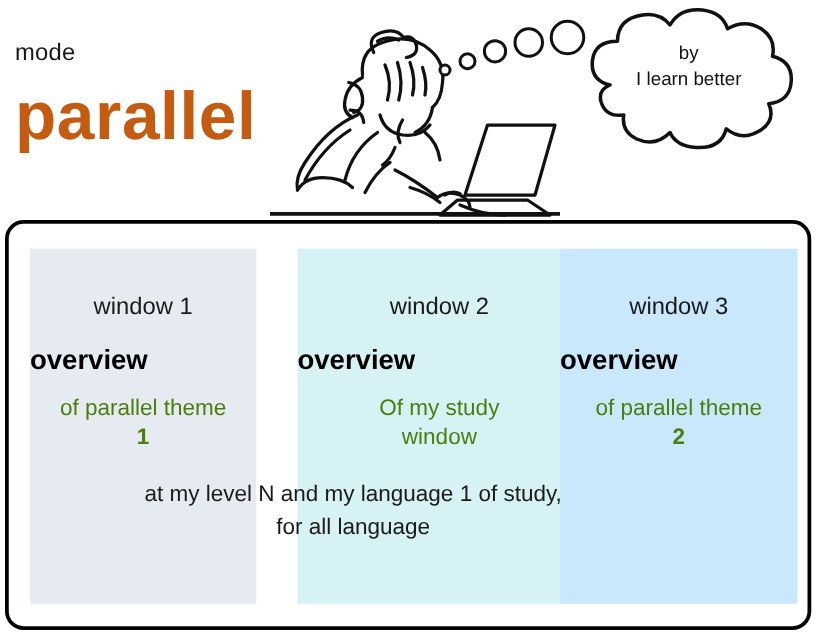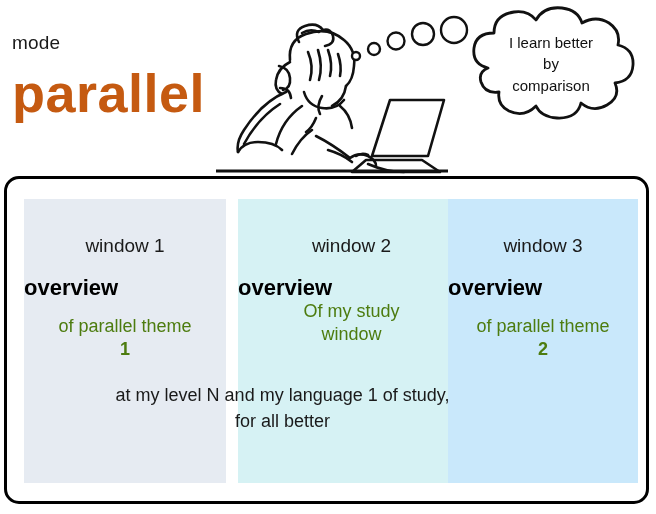--- a/index.html
+++ b/index.html
@@ -219,8 +219,8 @@
   </div>
 
   <div id="bubble-text">
+    <span class="bubble-line">by</span>
     <span class="bubble-line">I learn better</span>
-    <span class="bubble-line">by</span>
     <span class="bubble-line">comparison</span>
   </div>
 </div>

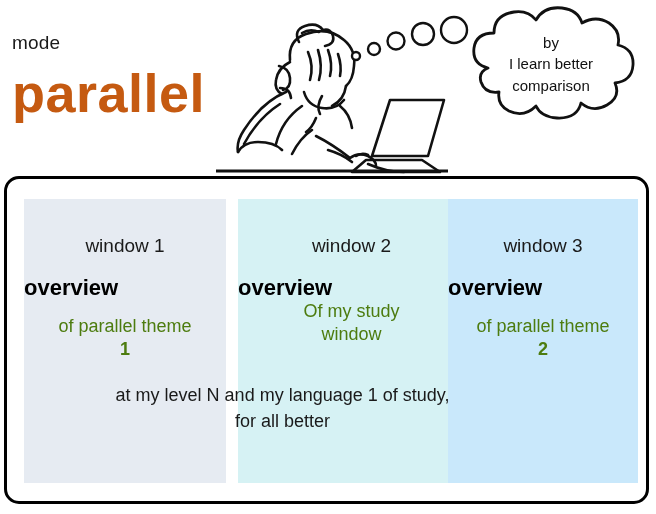--- a/index.html
+++ b/index.html
@@ -221,7 +221,6 @@
   <div id="bubble-text">
     <span class="bubble-line">by</span>
     <span class="bubble-line">I learn better</span>
-    <span class="bubble-line">comparison</span>
   </div>
 </div>
 

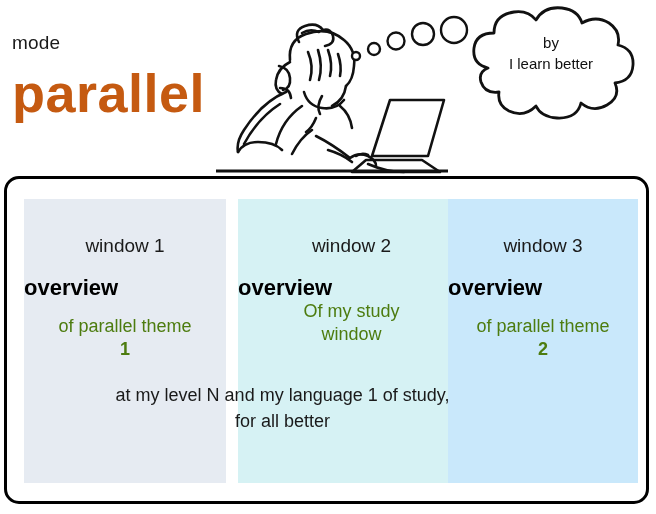--- a/index.html
+++ b/index.html
@@ -83,7 +83,7 @@
     height: 284px;
     box-sizing: border-box;
   }
-  #panel-1 { left: 17px;  width: 202px; background: #e6ebf2; text-decoration: underline; }
+  #panel-1 { left: 17px;  width: 181px; background: #e6ebf2; text-decoration: underline; }
   #panel-2 { left: 231px; width: 227px; background: #d6f2f4; }
   #panel-3 { left: 441px; width: 190px; background: #c9e8fb; padding-left: 48px; }
 

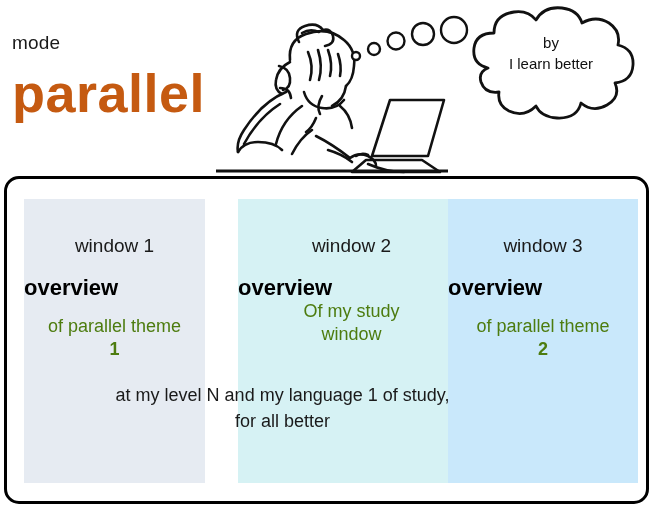--- a/index.html
+++ b/index.html
@@ -117,7 +117,7 @@
     display: block;
     font-weight: bold;
   }
-  .overview-desc.two-line { top: 101px; }
+  .overview-desc.two-line { top: 116px; }
 
   
   #caption {

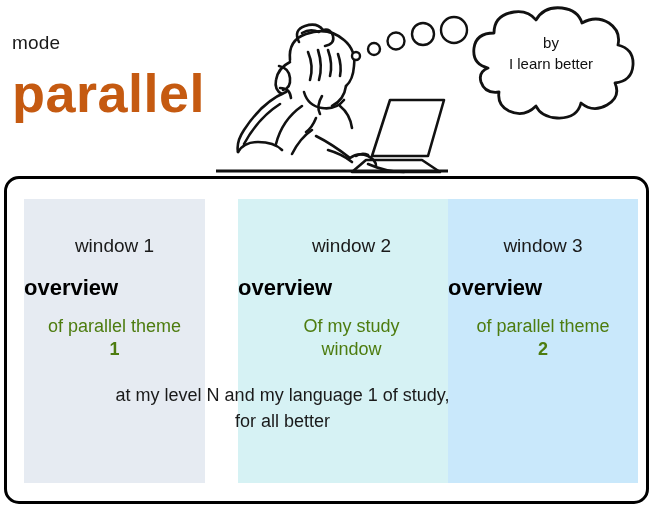--- a/index.html
+++ b/index.html
@@ -256,7 +256,7 @@
 
 <div id="caption">
   <span class="caption-line">at my level N and my language 1 of study,</span>
-  <span class="caption-line">for all better</span>
+  <span class="caption-line">for all language</span>
 </div>
 
 </body></html>

